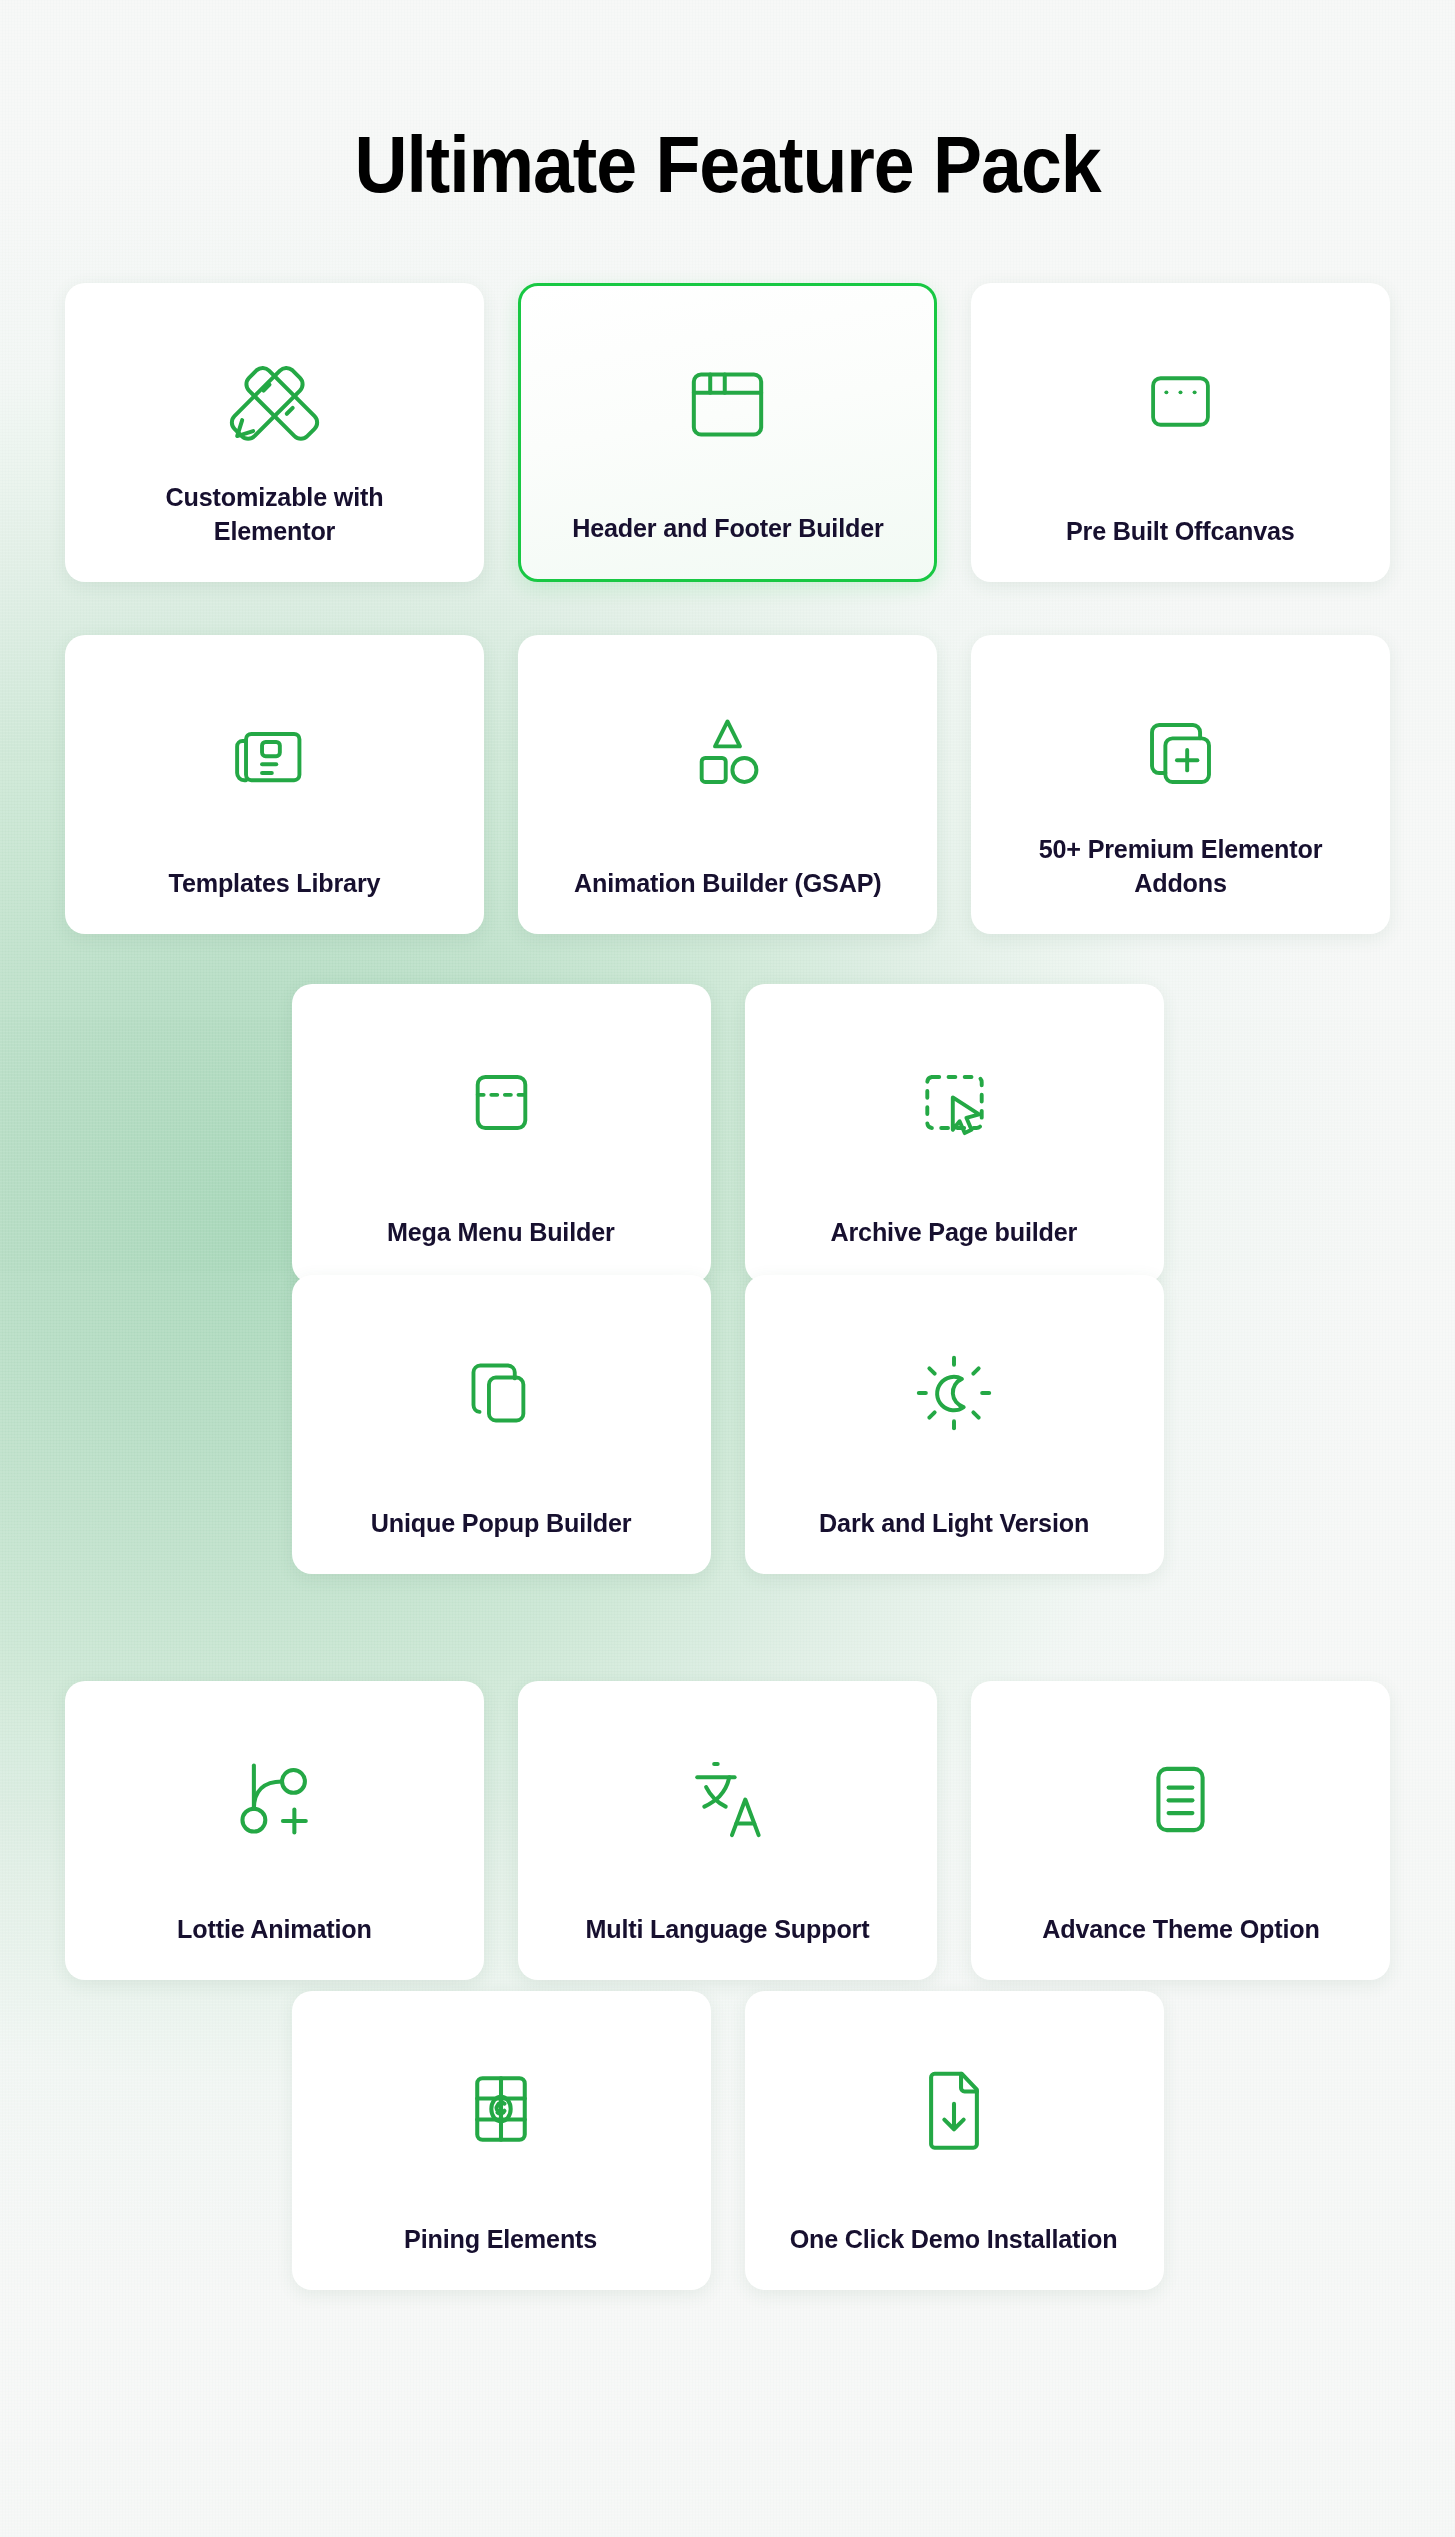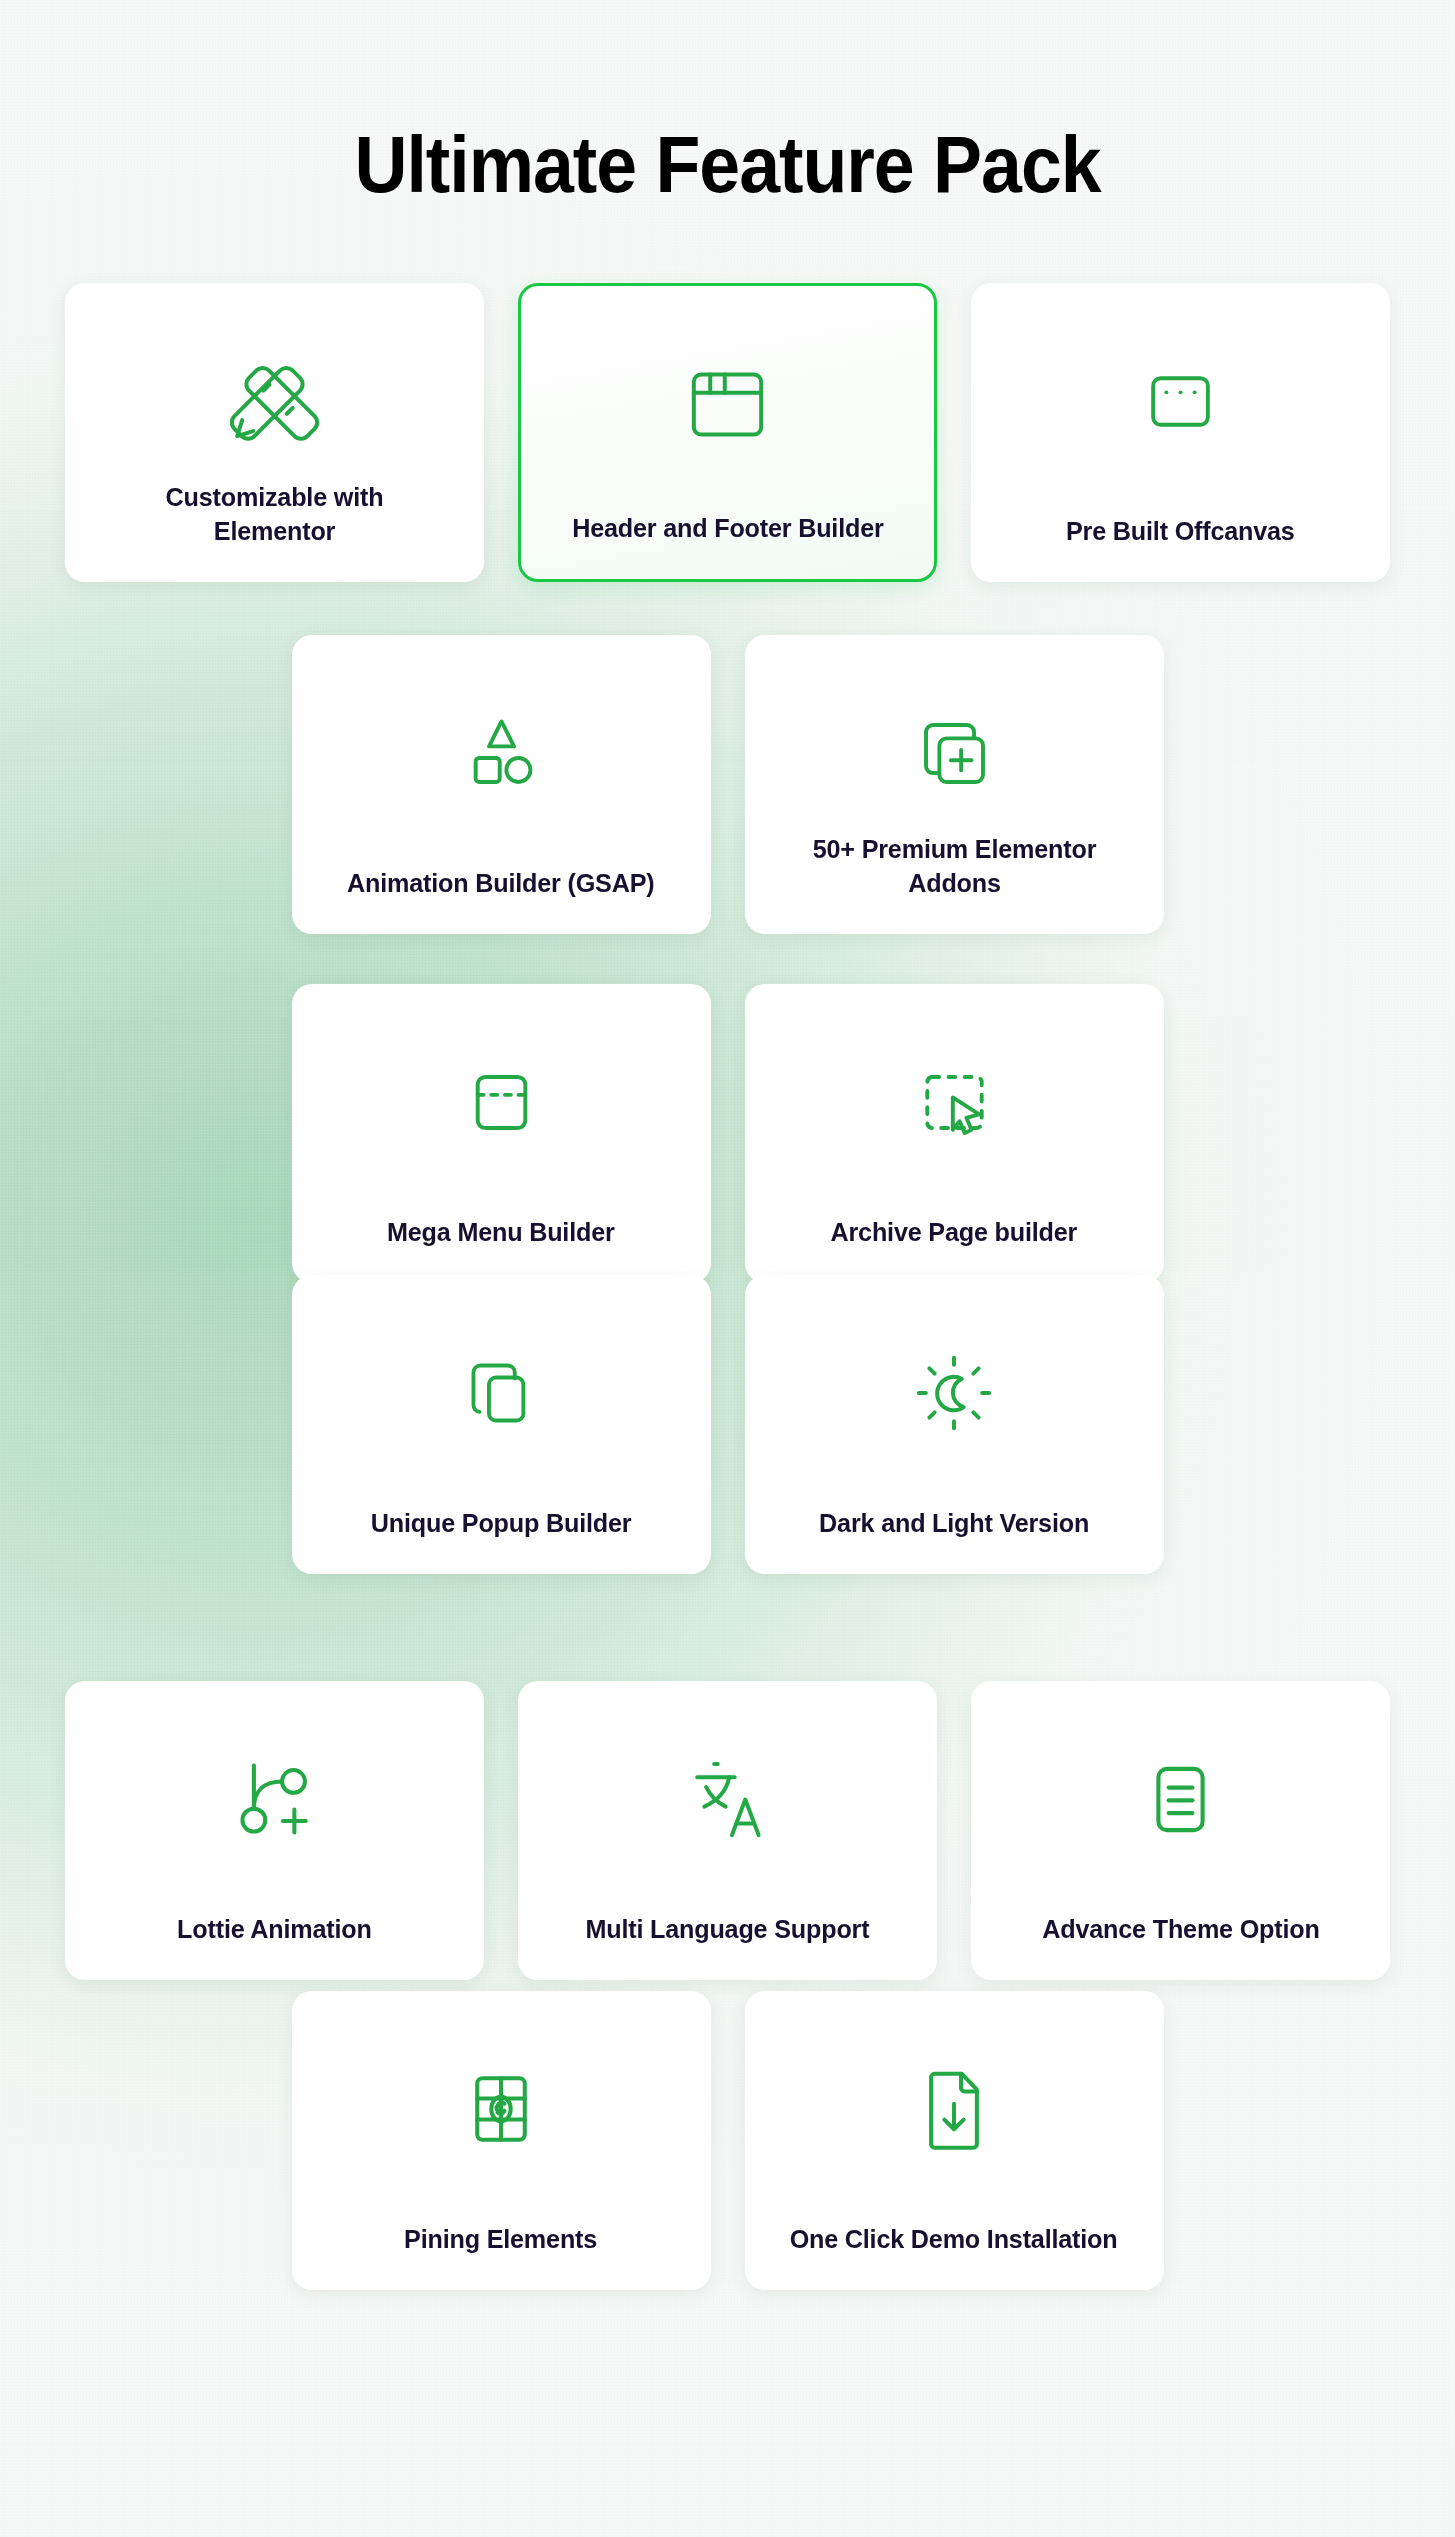--- a/index.html
+++ b/index.html
@@ -169,6 +169,18 @@
 
   <div class="grid-row" style="top:635px;">
 
+    <div class="card">
+      <div class="card-icon">
+        <svg width="89" height="89" viewBox="0 0 100 100" fill="none" stroke="#24A845" stroke-width="4.4" stroke-linecap="round" stroke-linejoin="round">
+          <path d="M24 28 h48 a6 6 0 0 1 6 6 v40 a6 6 0 0 1-6 6 H24 a6 6 0 0 1-6-6 V34 a6 6 0 0 1 6-6 Z"></path>
+          <path d="M18 36 h-4 a6 6 0 0 0-6 6 v30 a8 8 0 0 0 8 8 h2"></path>
+          <rect x="36" y="37" width="20" height="16" rx="4"></rect>
+          <path d="M36 62 h16"></path>
+          <path d="M36 72 h11"></path>
+        </svg>
+      </div>
+      <div class="card-label">Templates Library</div>
+    </div>
 
     <div class="card">
       <div class="card-icon">

